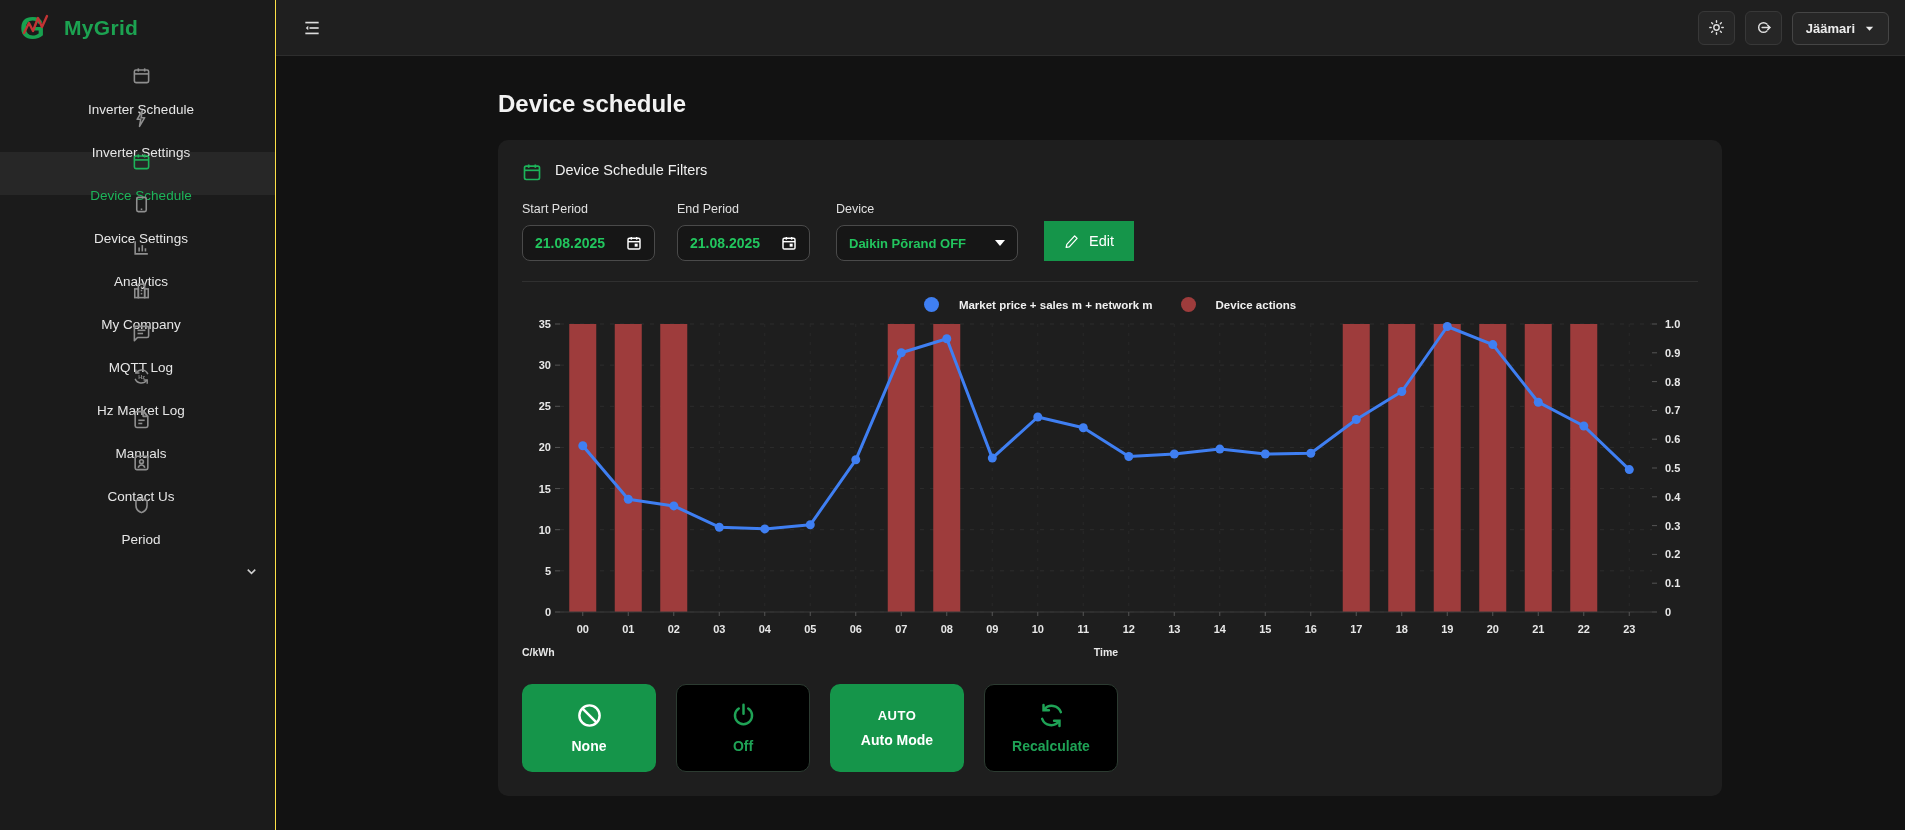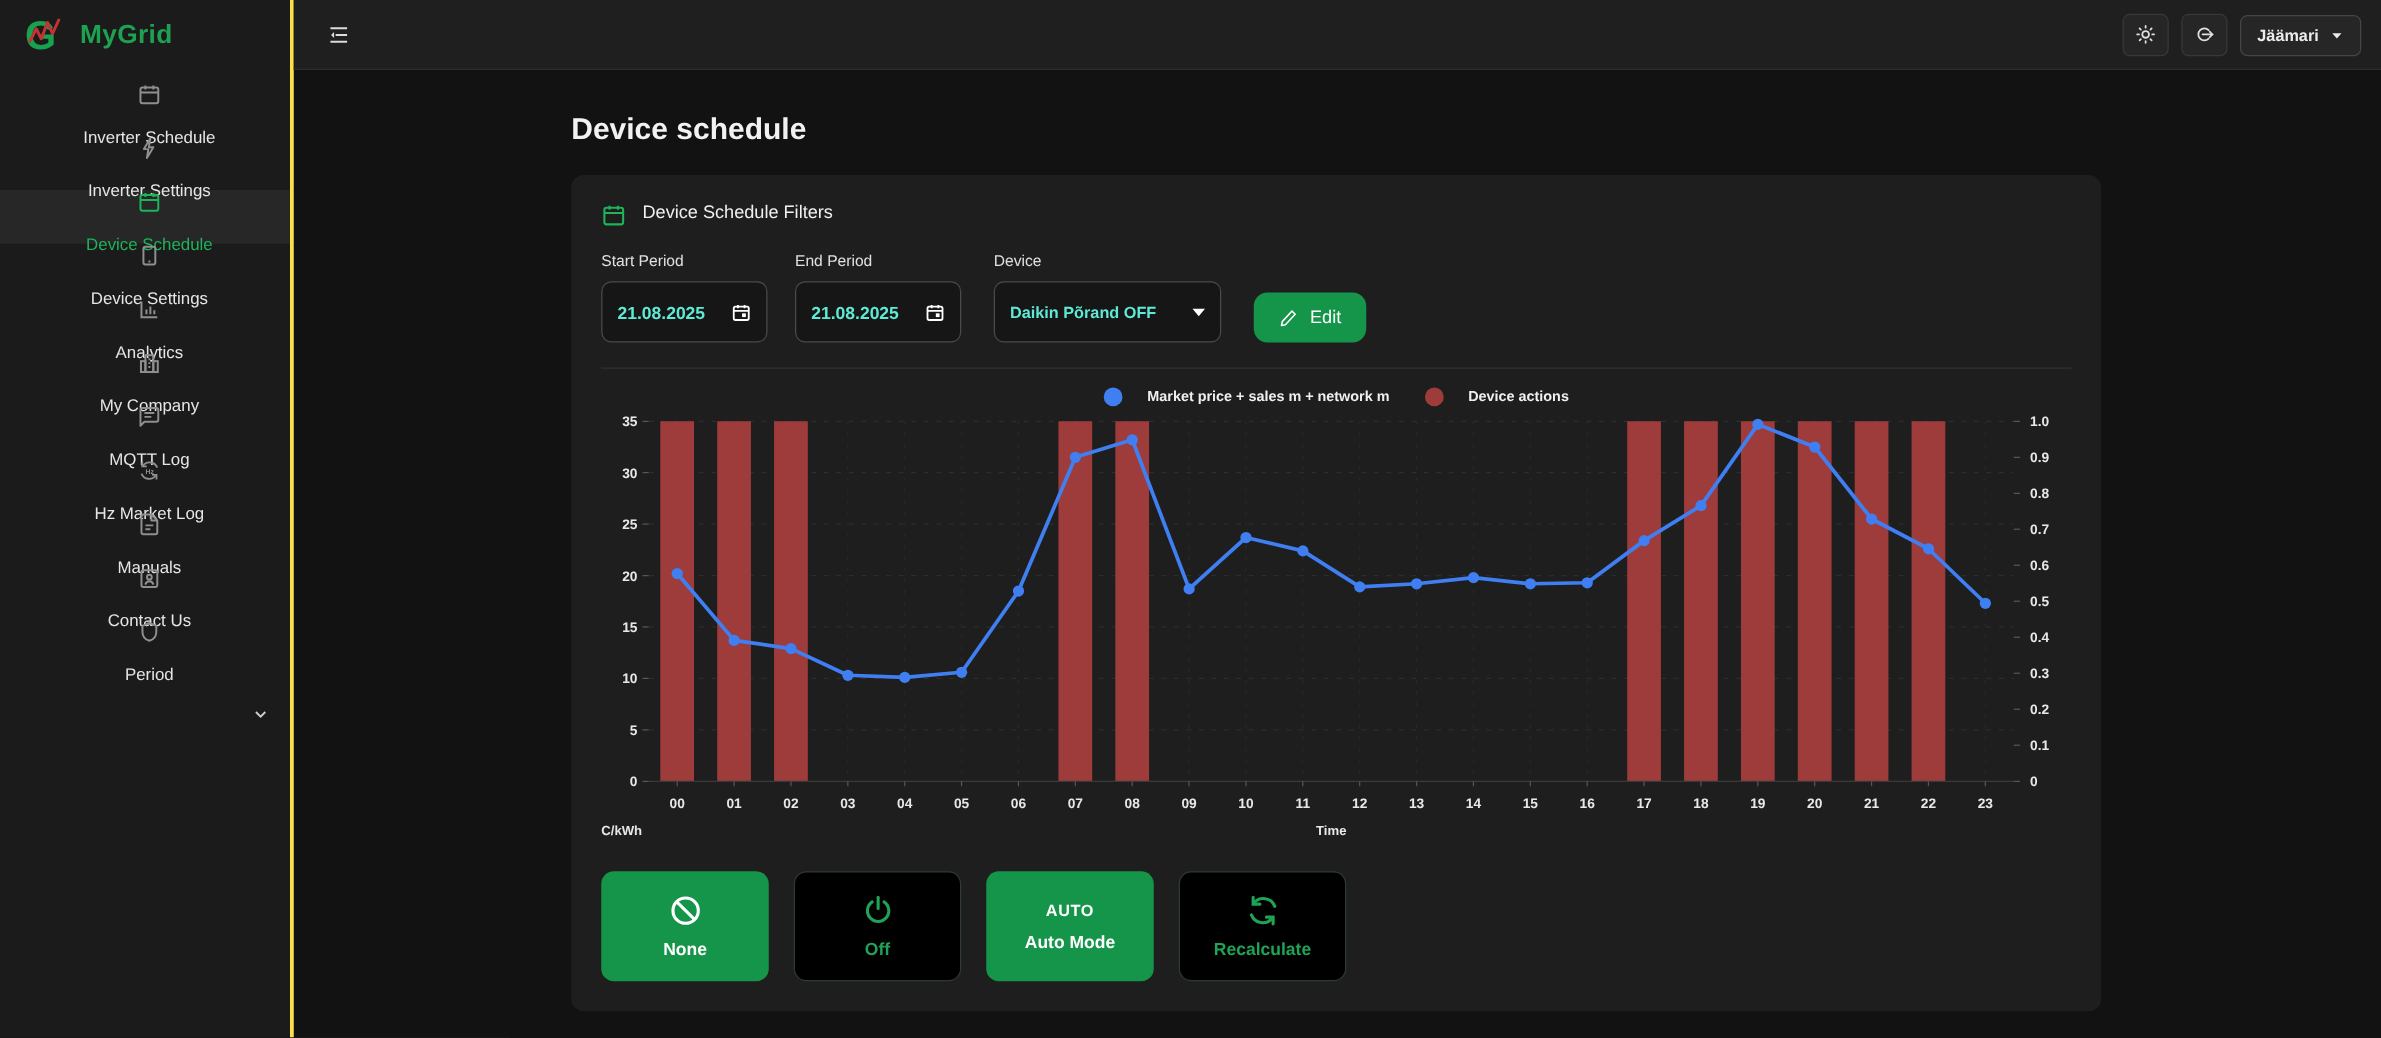--- a/index.html
+++ b/index.html
@@ -8,7 +8,7 @@
   .app { display:flex; height:100%; }
 
   
-  .sidebar { width:235px; flex-shrink:0; background:#1b1b1b; border-right:3px solid #fde047; }
+  .sidebar { width:276px; flex-shrink:0; background:#1b1b1b; border-right:1px solid #fde047; }
   .logo-area { height:56px; display:flex; align-items:center; gap:10px; padding-left:18px; }
   .brand { color:#1ca251; font-size:21px; font-weight:bold; letter-spacing:.3px; }
   .nav { padding-top:10px; }

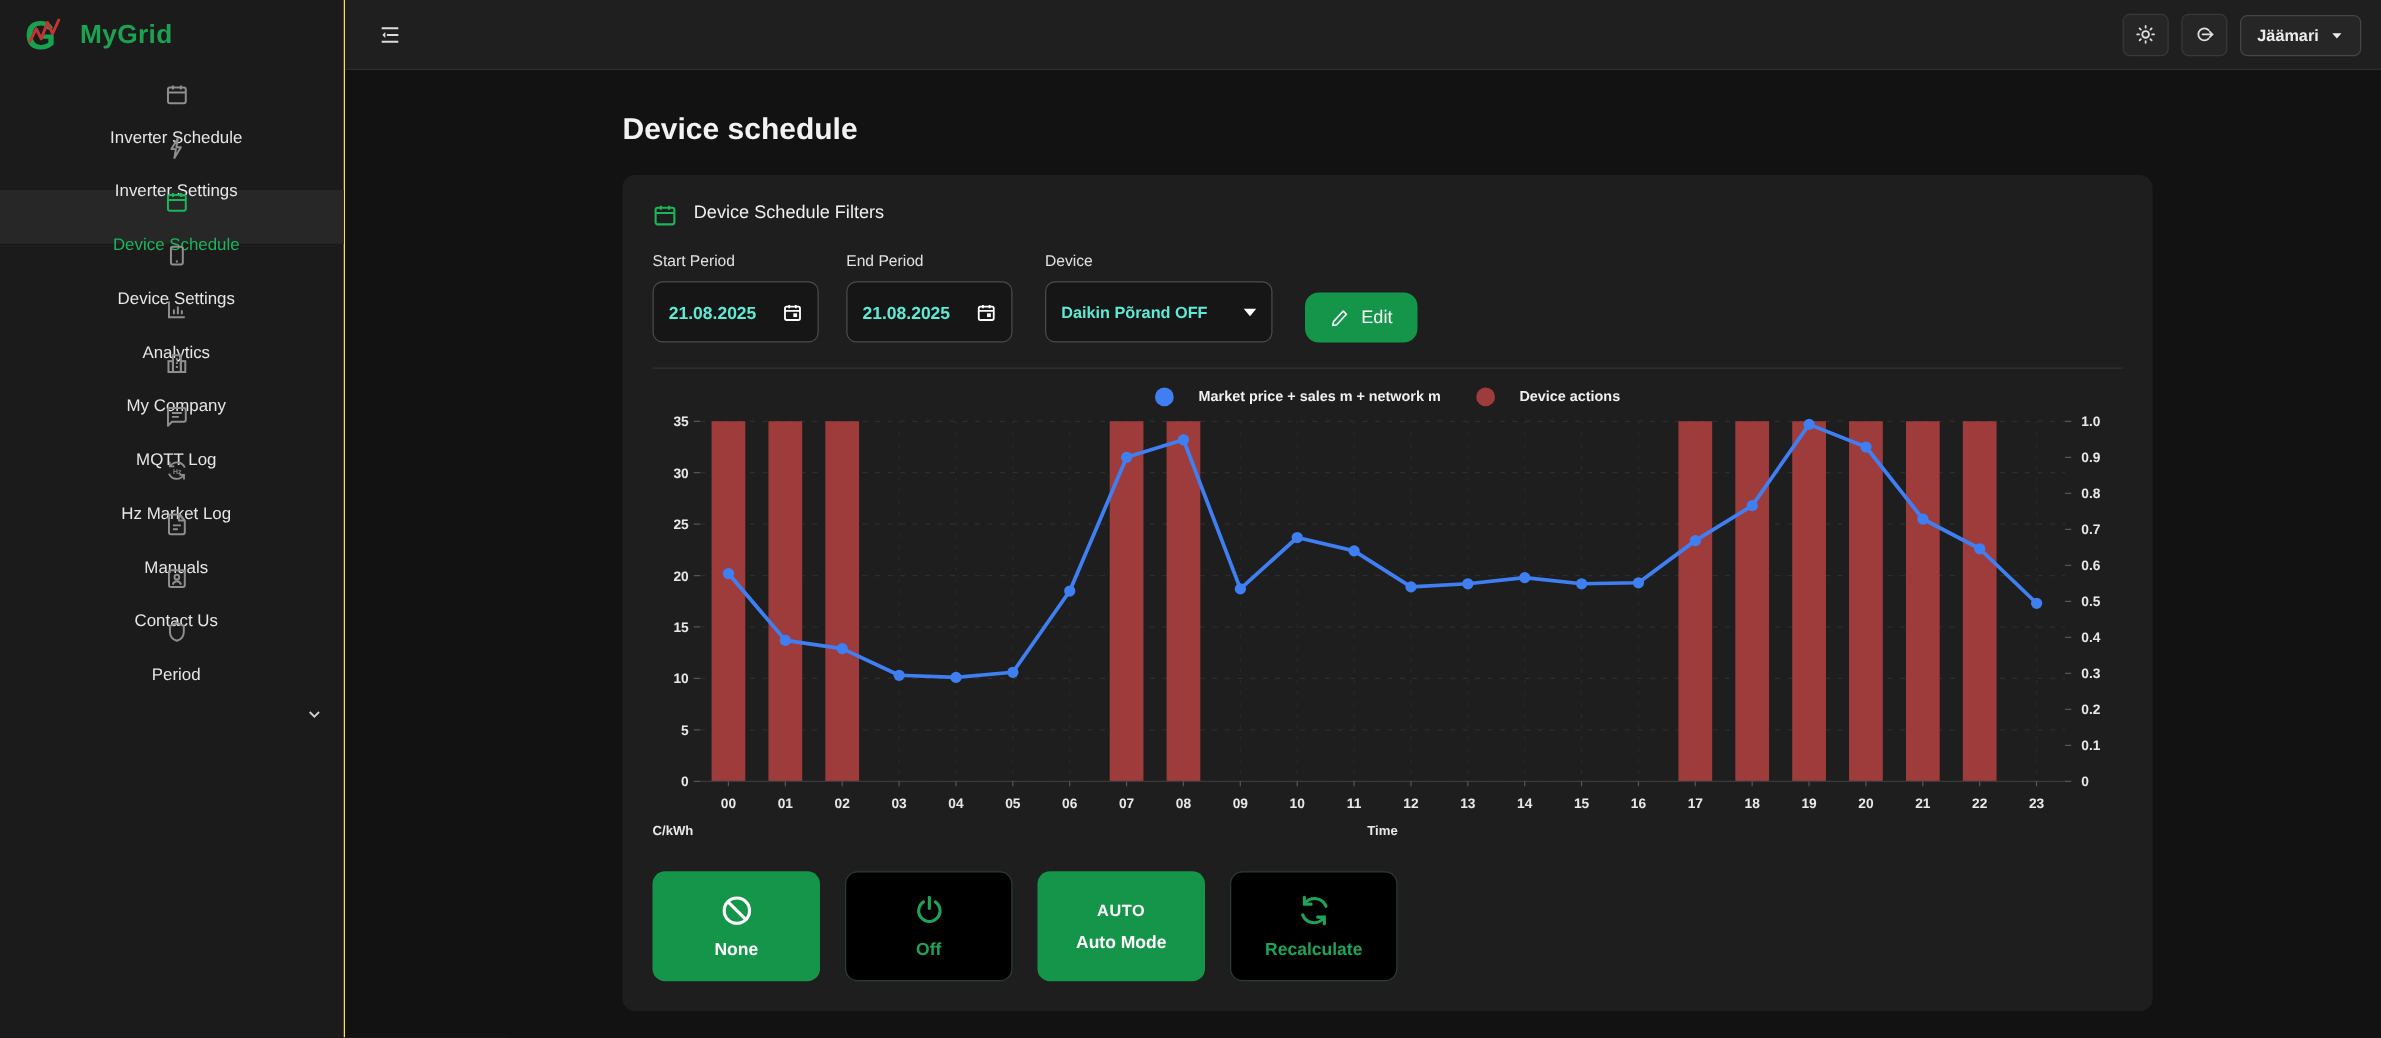--- a/index.html
+++ b/index.html
@@ -45,9 +45,9 @@
 
   .filters-row { display:flex; align-items:flex-end; margin-top:20px; }
   .field label { display:block; font-size:12.5px; color:#e0e0e0; margin-bottom:9px; }
-  .input-box { height:49px; background:#161616; border:1px solid #4a4a4a; border-radius:8px;
+  .input-box { height:36px; background:#161616; border:1px solid #4a4a4a; border-radius:8px;
                display:flex; align-items:center; justify-content:space-between; padding:0 12px;
-               color:#5eead4; font-size:14px; font-weight:bold; cursor:pointer; }
+               color:#22c55e; font-size:14px; font-weight:bold; cursor:pointer; }
   .input-box svg { width:16px; height:16px; color:#ffffff; }
   .w-date { width:133px; }
   .w-select { width:182px; }

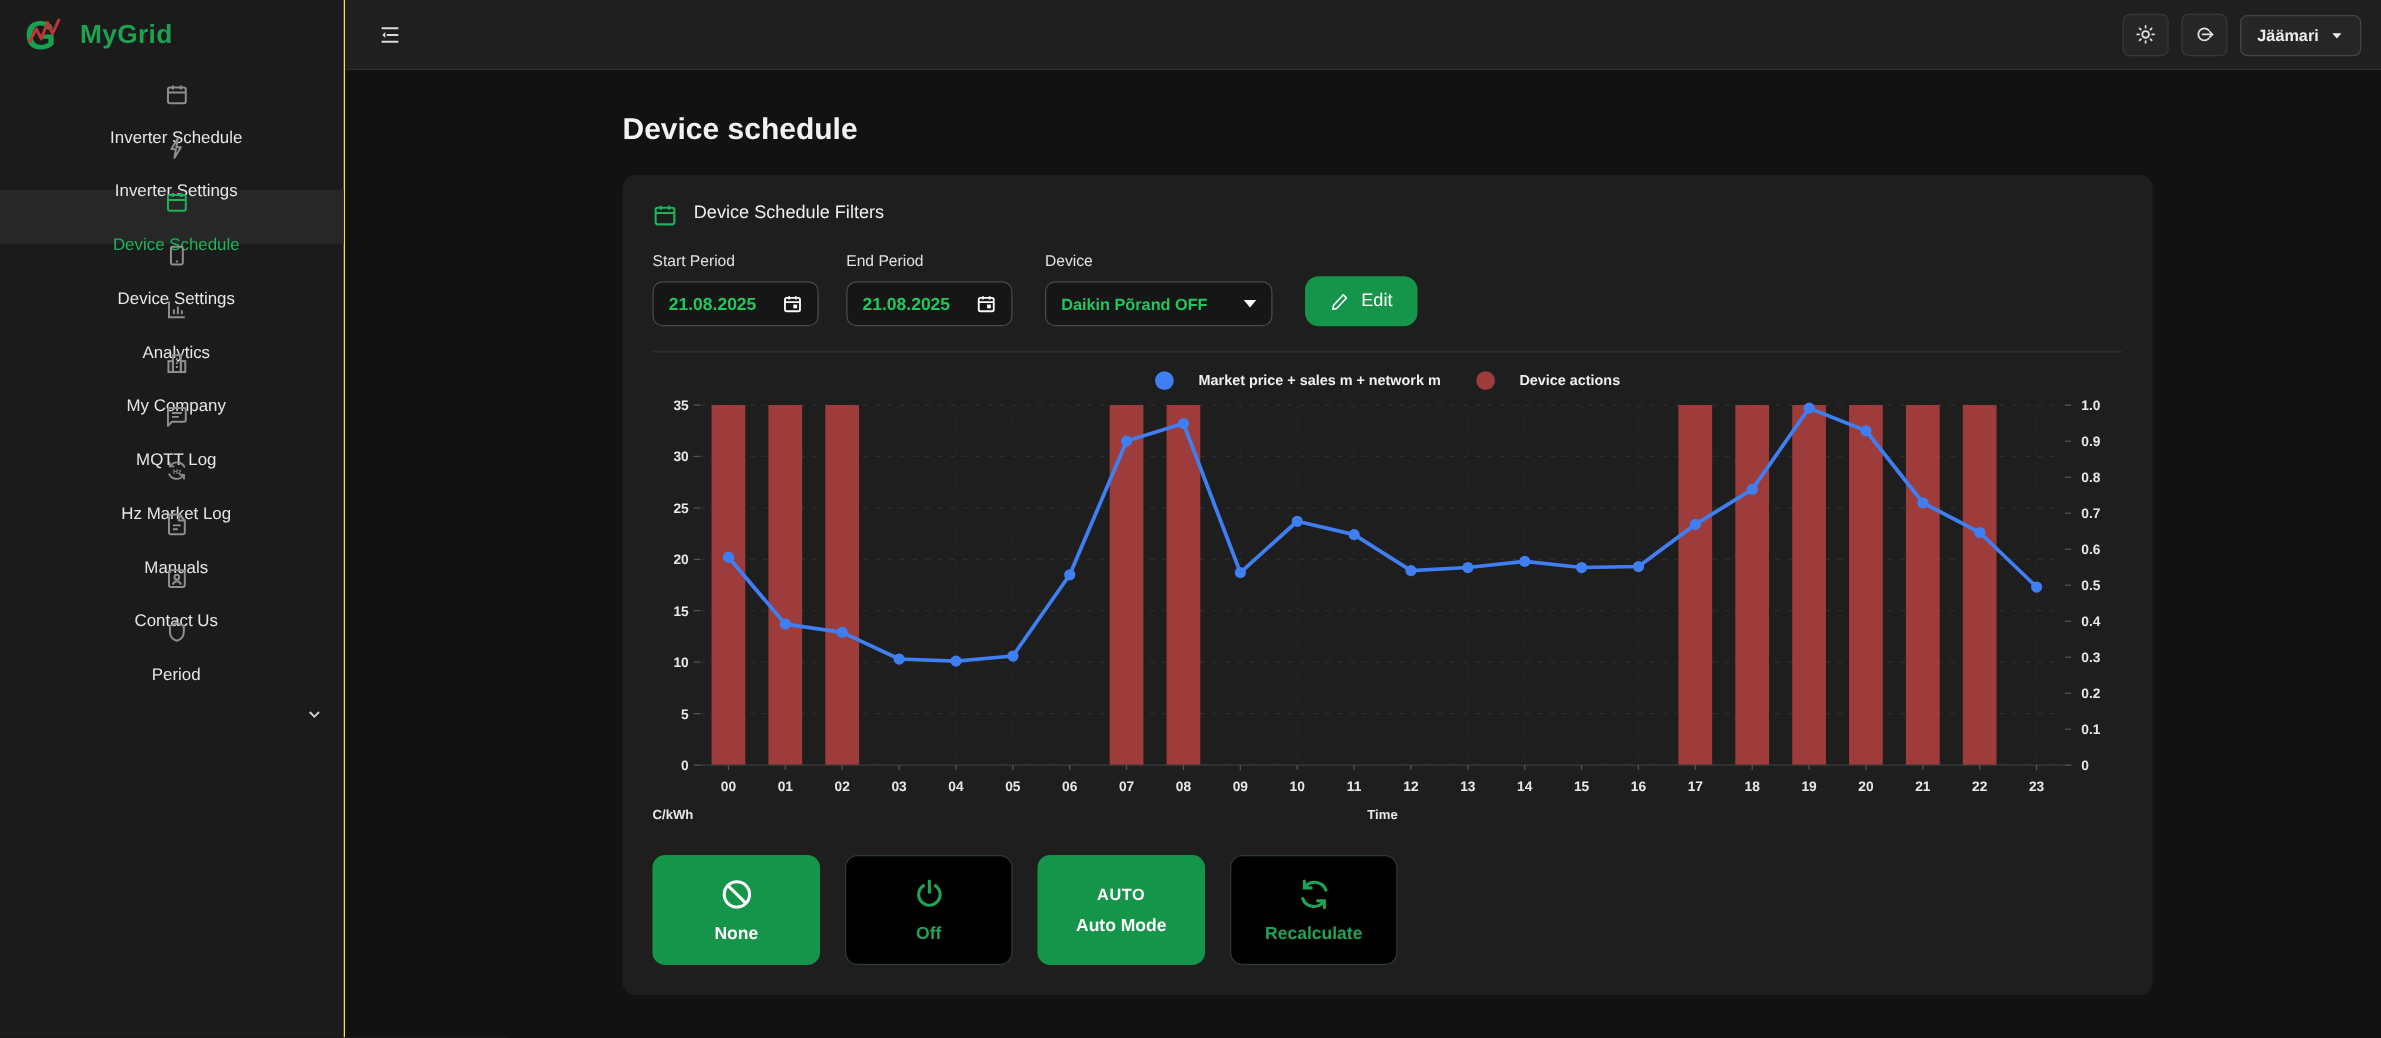--- a/index.html
+++ b/index.html
@@ -57,7 +57,7 @@
   .caret { width:0; height:0; border-left:5px solid transparent; border-right:5px solid transparent;
            border-top:6px solid #ffffff; }
   .edit-btn { margin-left:26px; height:40px; padding:0 20px; background:#15954a; border:none;
-              border-radius:11px; color:#ffffff; font-size:14.5px; display:flex; align-items:center;
+              border-radius:0; color:#ffffff; font-size:14.5px; display:flex; align-items:center;
               gap:10px; cursor:pointer; font-family:inherit; }
   .edit-btn svg { width:15px; height:15px; }
 

